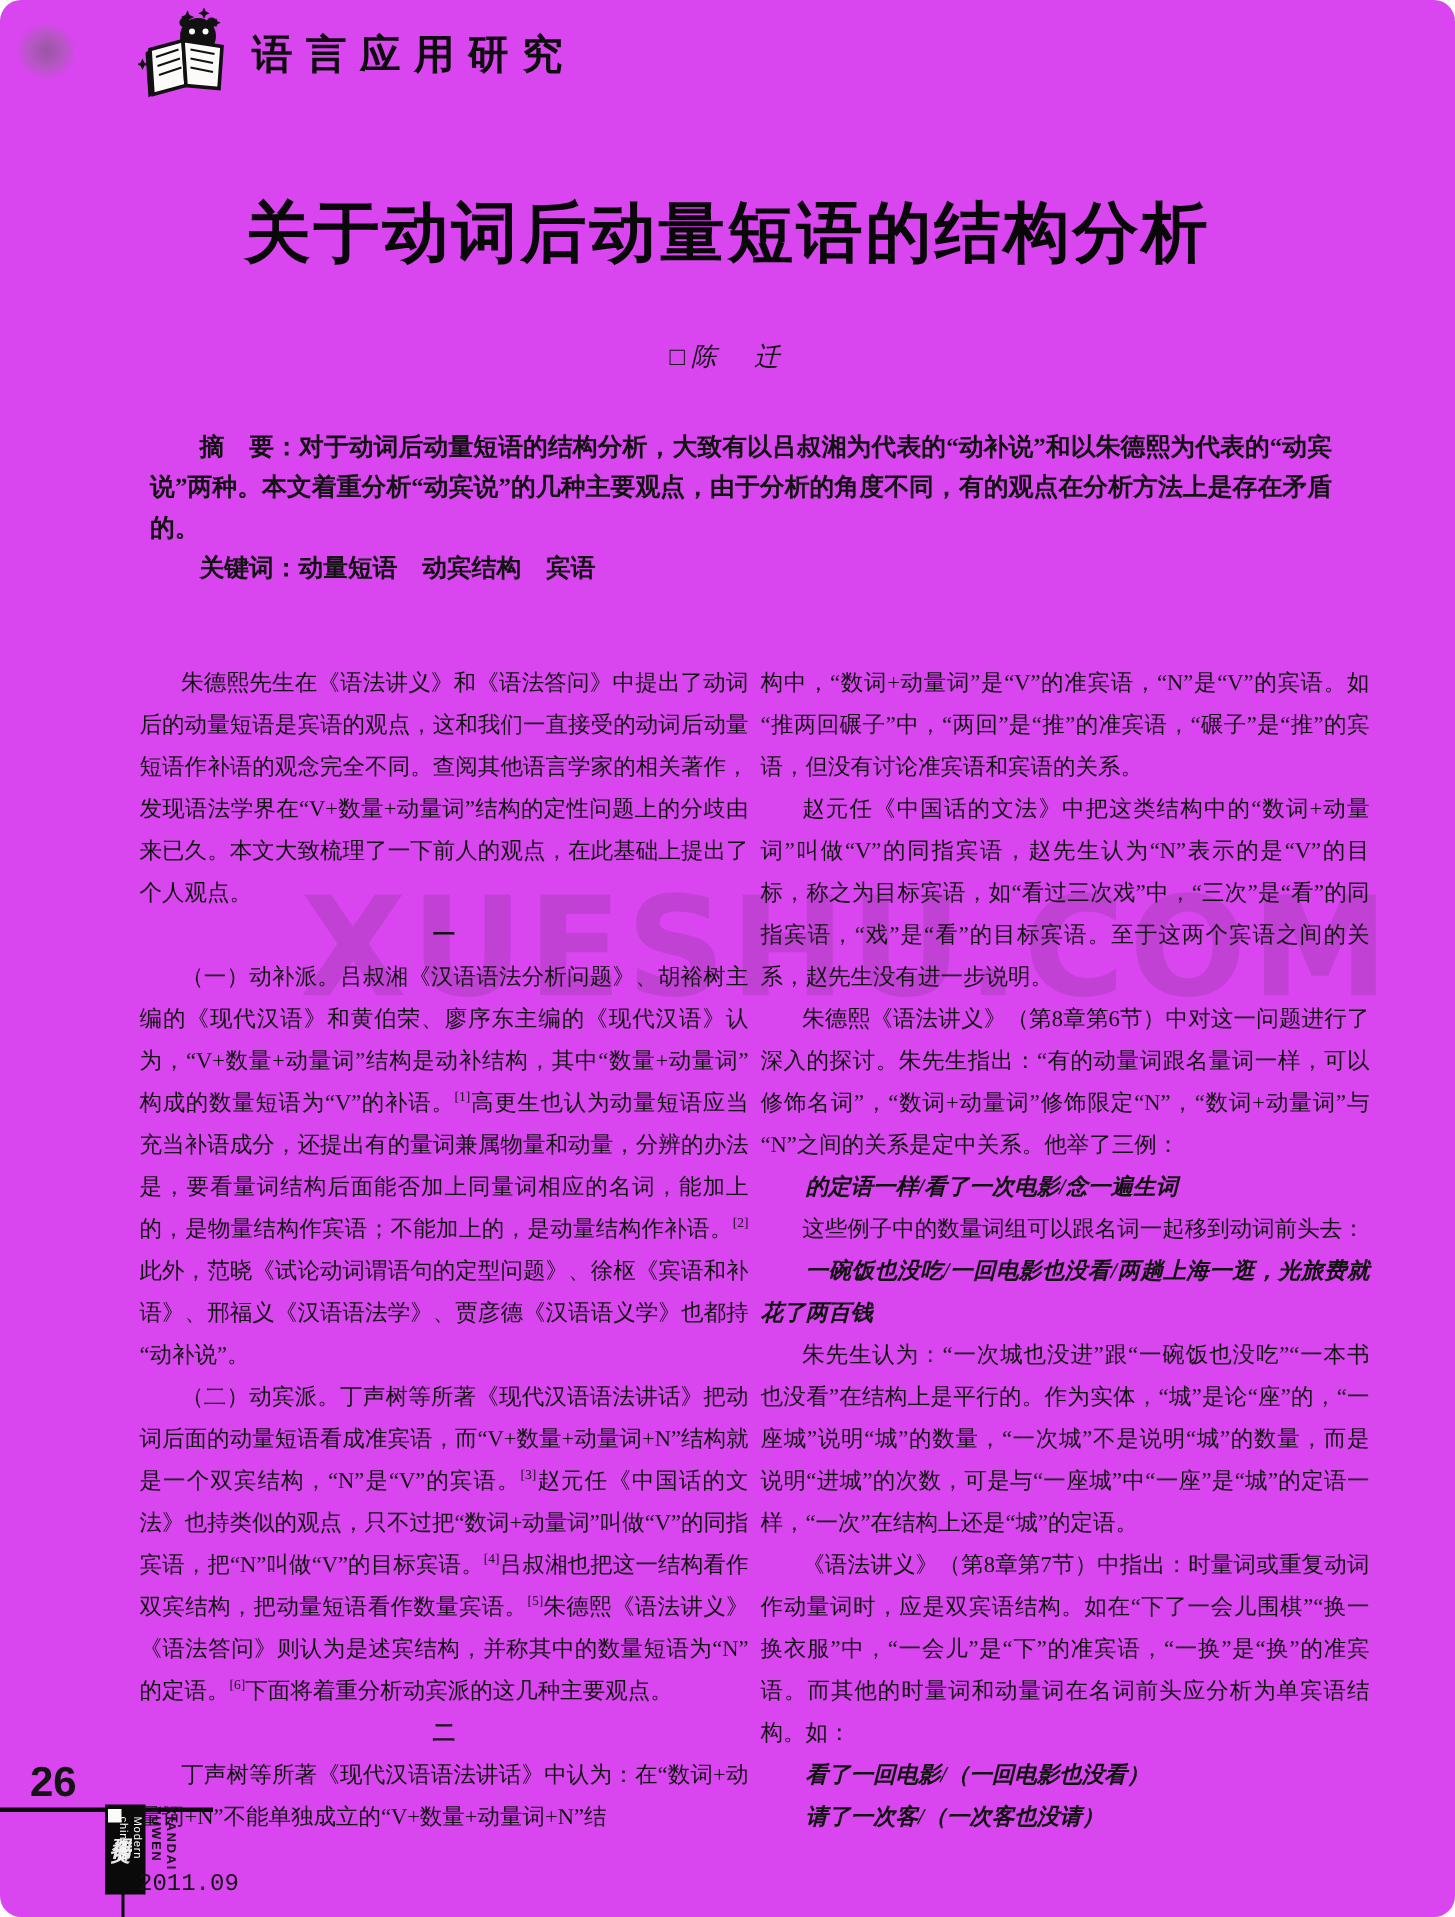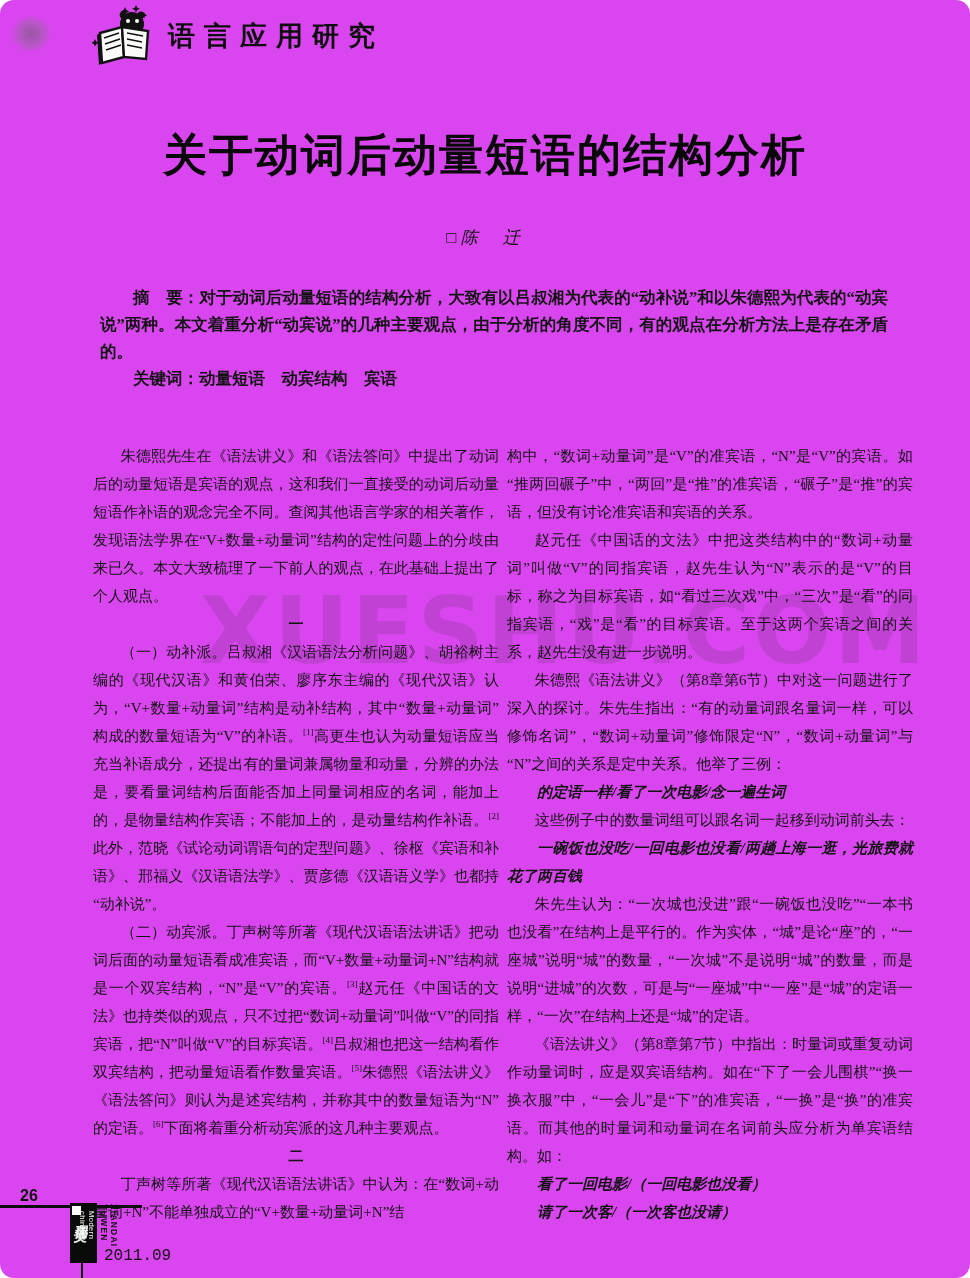--- a/index.html
+++ b/index.html
@@ -57,7 +57,7 @@
   
   .page-number{
     position:absolute; left:20px; top:1172px;
-    font-family:"Liberation Sans","DejaVu Sans",sans-serif; font-size:16px; font-weight:bold;margin-top:15px;
+    font-family:"Liberation Sans","DejaVu Sans",sans-serif; font-size:28px; font-weight:bold;
   }
   .footer-rule{position:absolute; left:0; top:1205px; width:142px; height:3px; background:#0a0a0a;}
   .journal-bar{position:absolute; left:70px; top:1203px; width:27px; height:60px; background:#0a0a0a;}

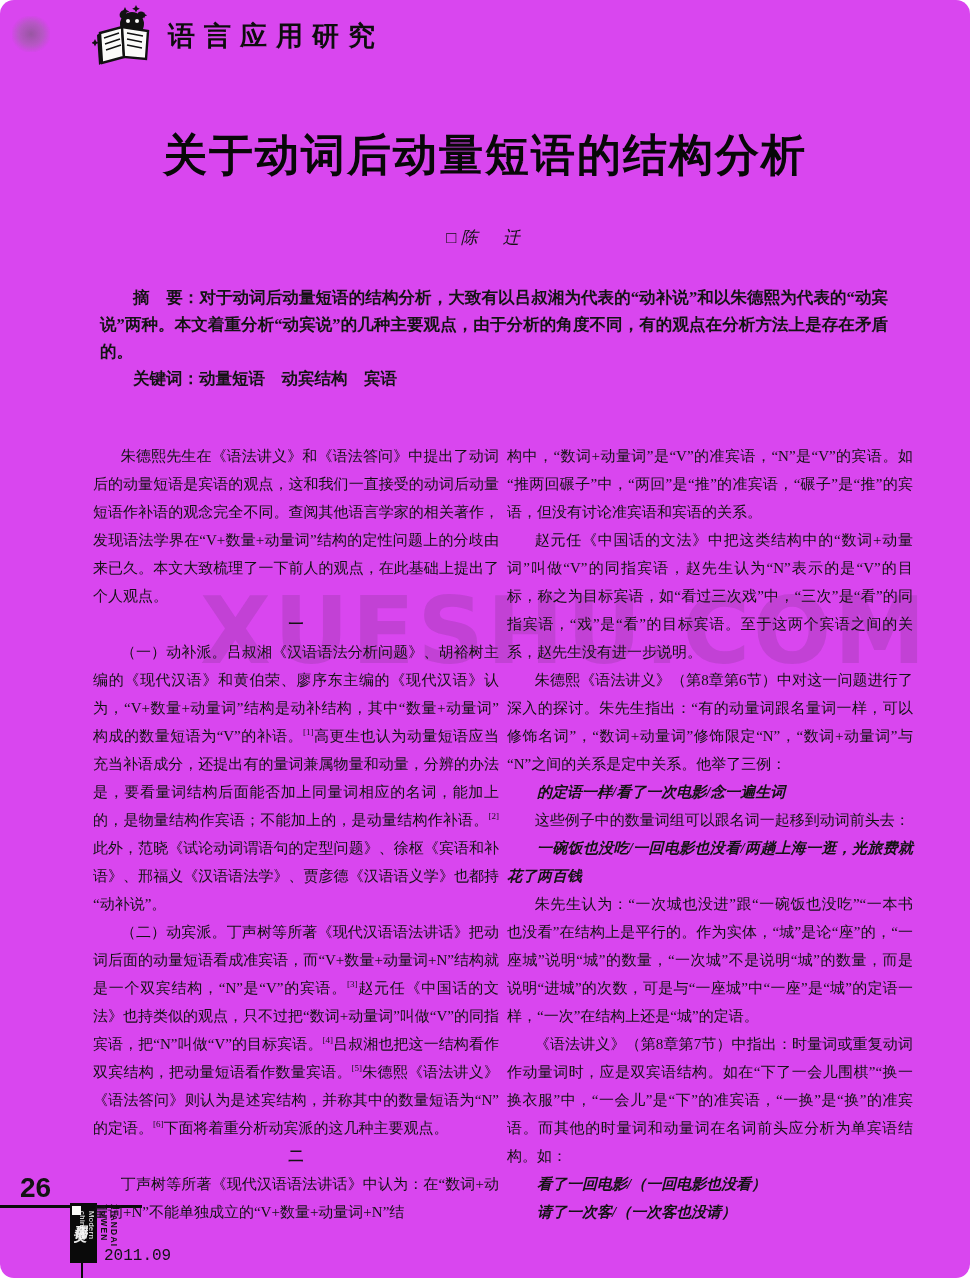--- a/index.html
+++ b/index.html
@@ -79,7 +79,7 @@
     font-family:"Liberation Sans",sans-serif;
   }
   .issue-date{
-    position:absolute; left:104px; top:1247px; font-size:16px;
+    position:absolute; left:92px; top:1247px; font-size:16px;
     font-family:"Liberation Mono","DejaVu Sans Mono",monospace;
   }
 </style>

